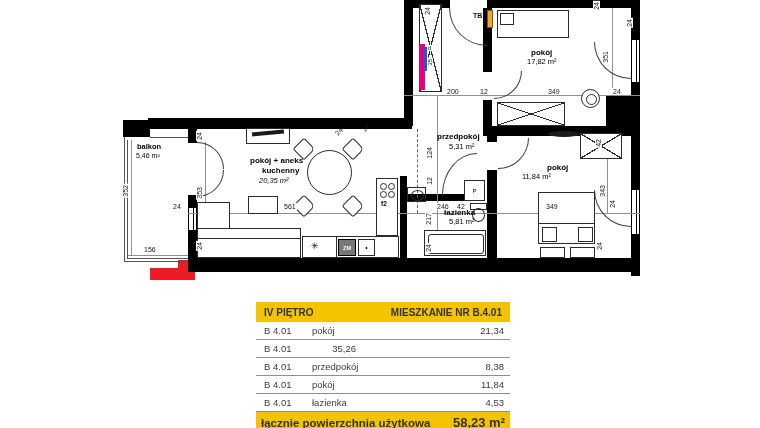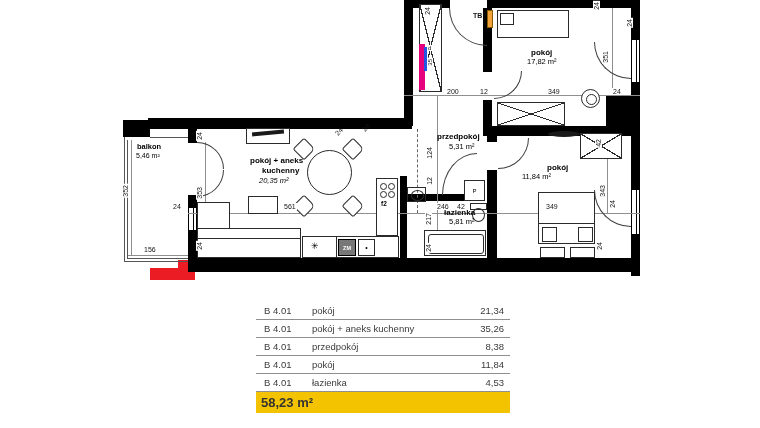--- a/index.html
+++ b/index.html
@@ -216,6 +216,10 @@
   </div>
 
   <div class="areas" style="left:256px;top:302px;width:254px;">
+    <div class="t-head">
+      <span>IV PIĘTRO</span>
+      <span>MIESZKANIE NR B.4.01</span>
+    </div>
     <div class="t-row">
       <span class="c-unit">B 4.01</span>
       <span class="c-room">pokój</span>

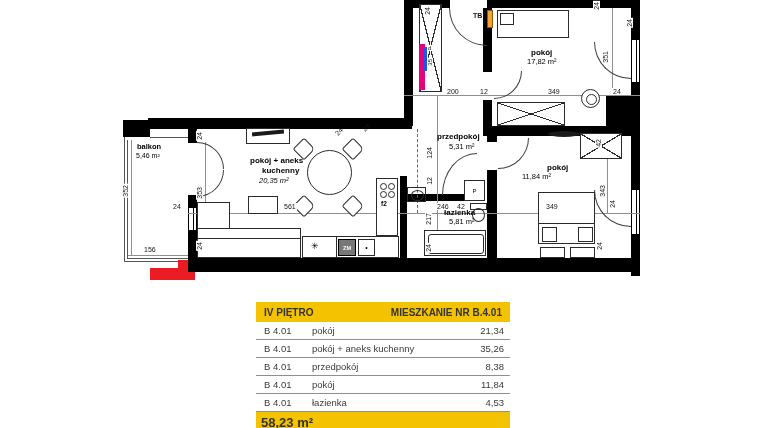--- a/index.html
+++ b/index.html
@@ -227,7 +227,6 @@
     </div>
     <div class="t-row">
       <span class="c-unit">B 4.01</span>
-      <span class="c-room">pokój + aneks kuchenny</span>
       <span class="c-area">35,26</span>
     </div>
     <div class="t-row">

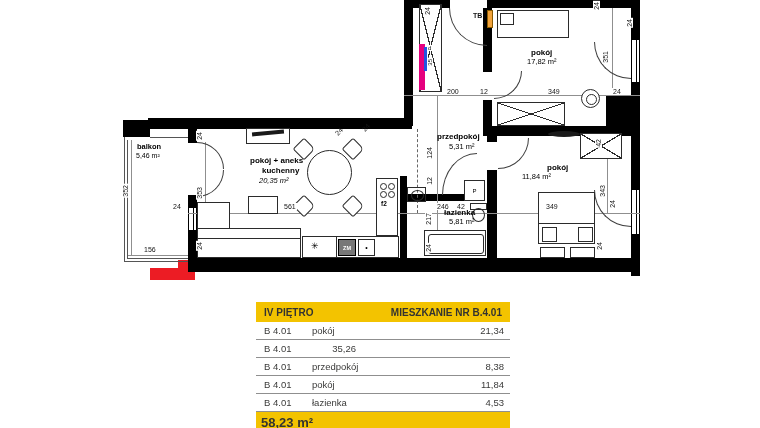--- a/index.html
+++ b/index.html
@@ -245,6 +245,7 @@
       <span class="c-area">4,53</span>
     </div>
     <div class="t-foot">
+      <span class="tf-label">łącznie powierzchnia użytkowa</span>
       <span class="tf-value">58,23 m²</span>
     </div>
   </div>

